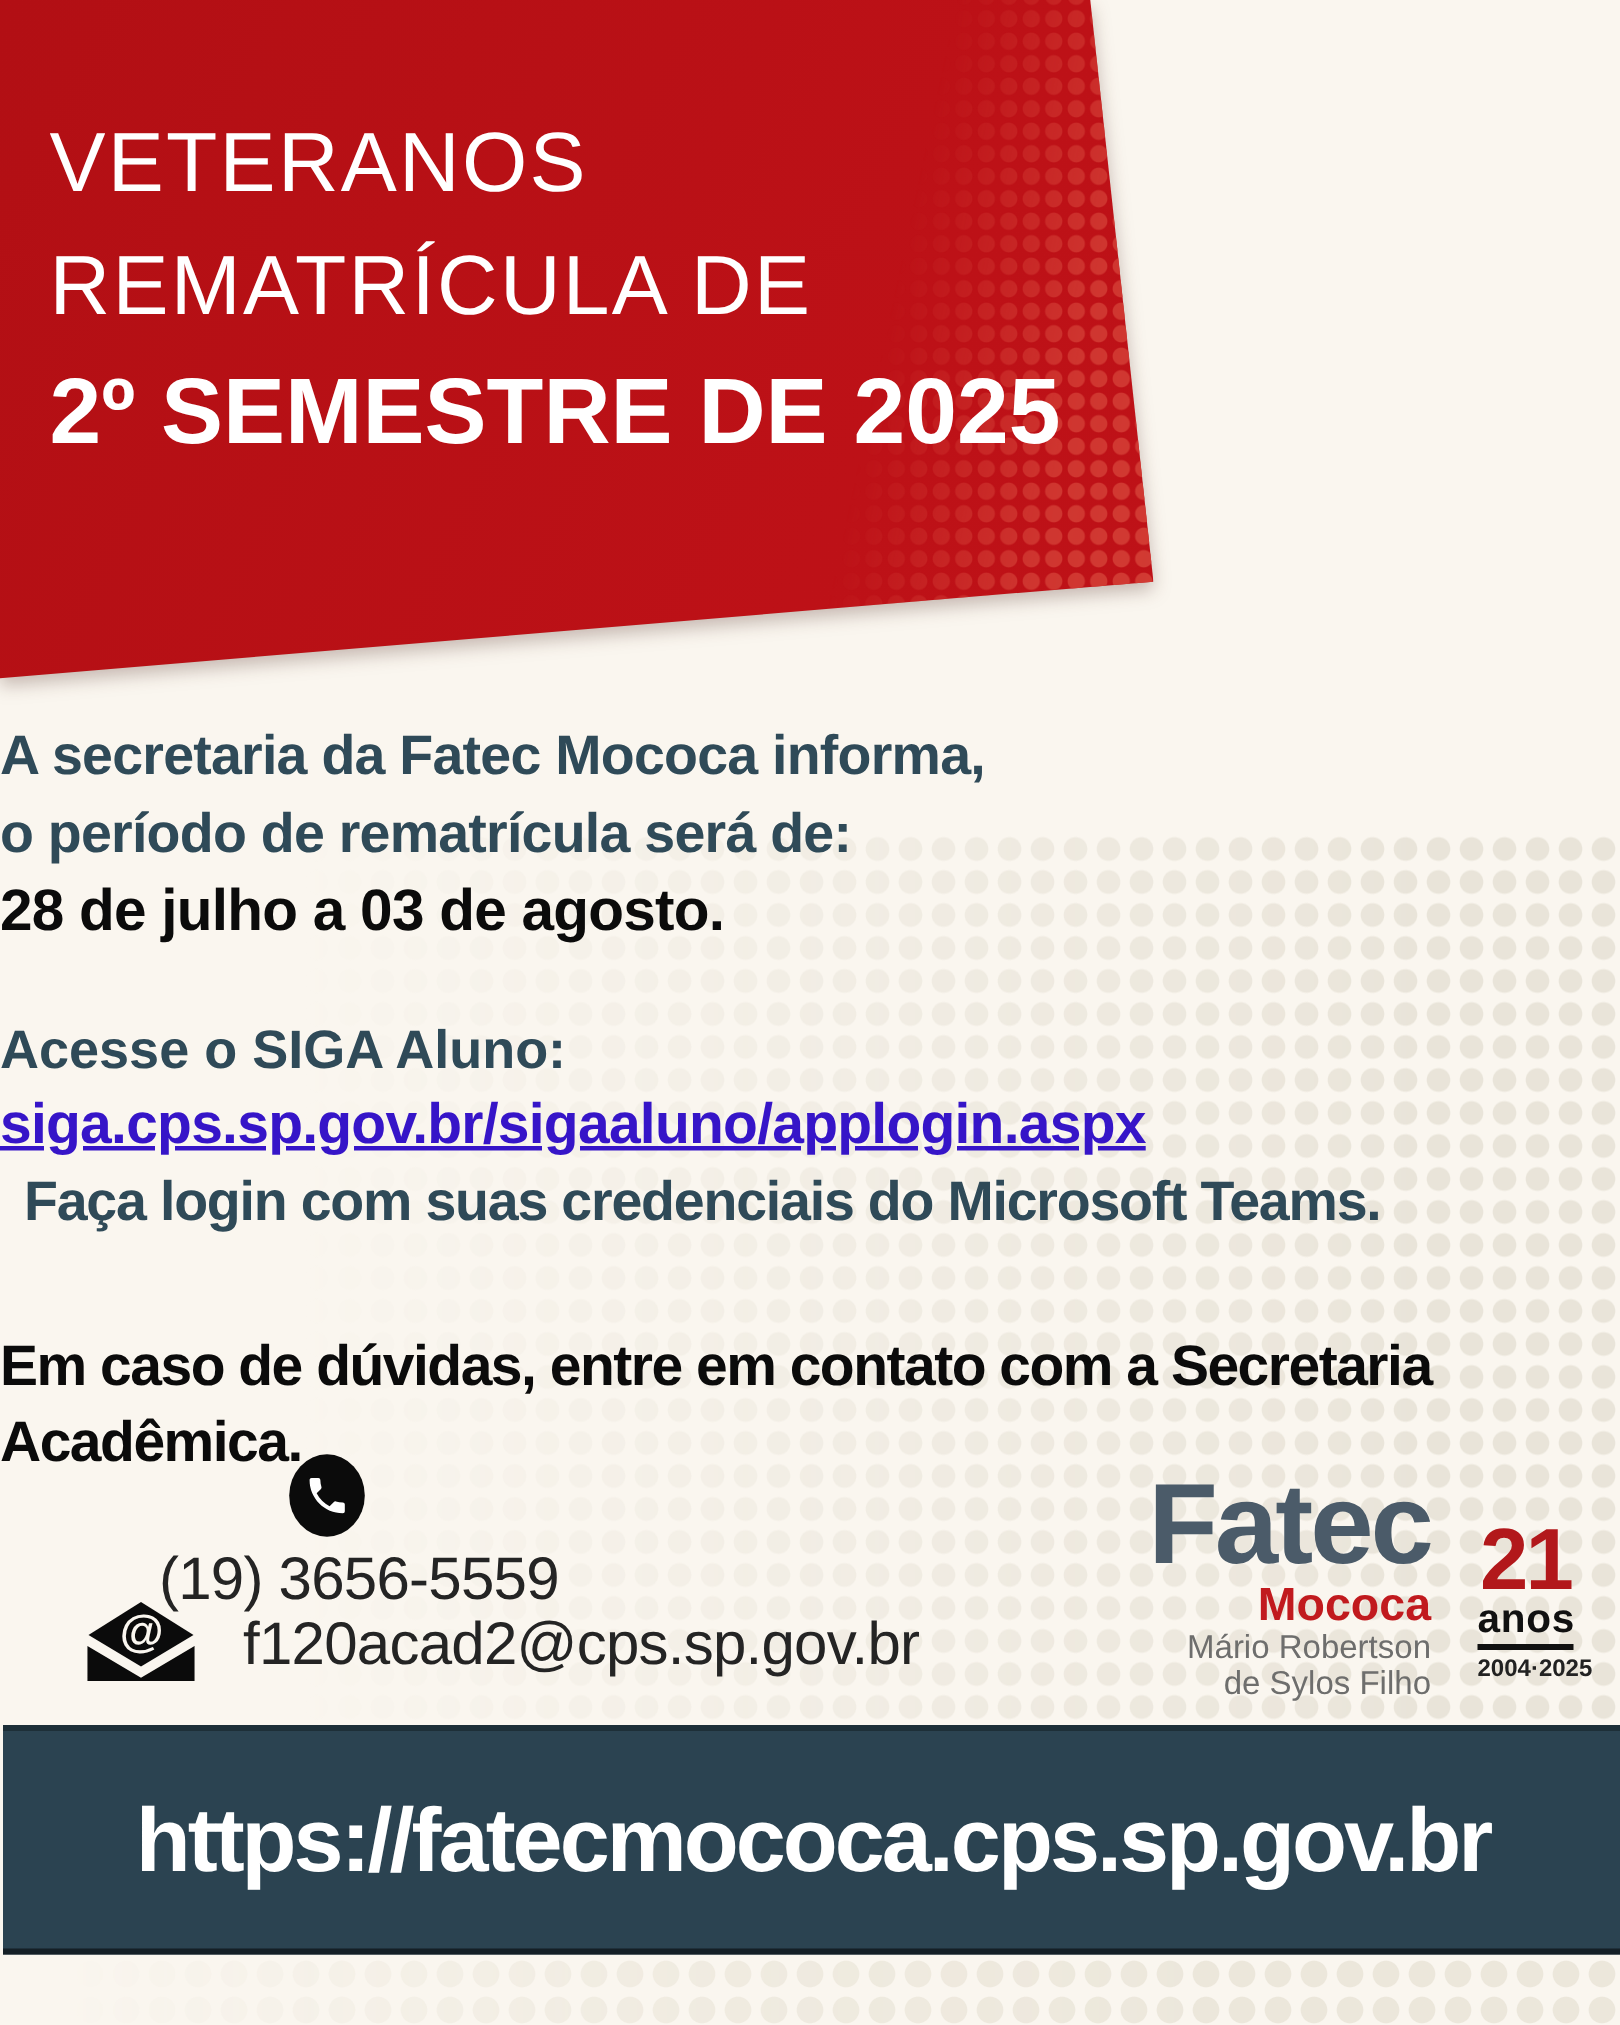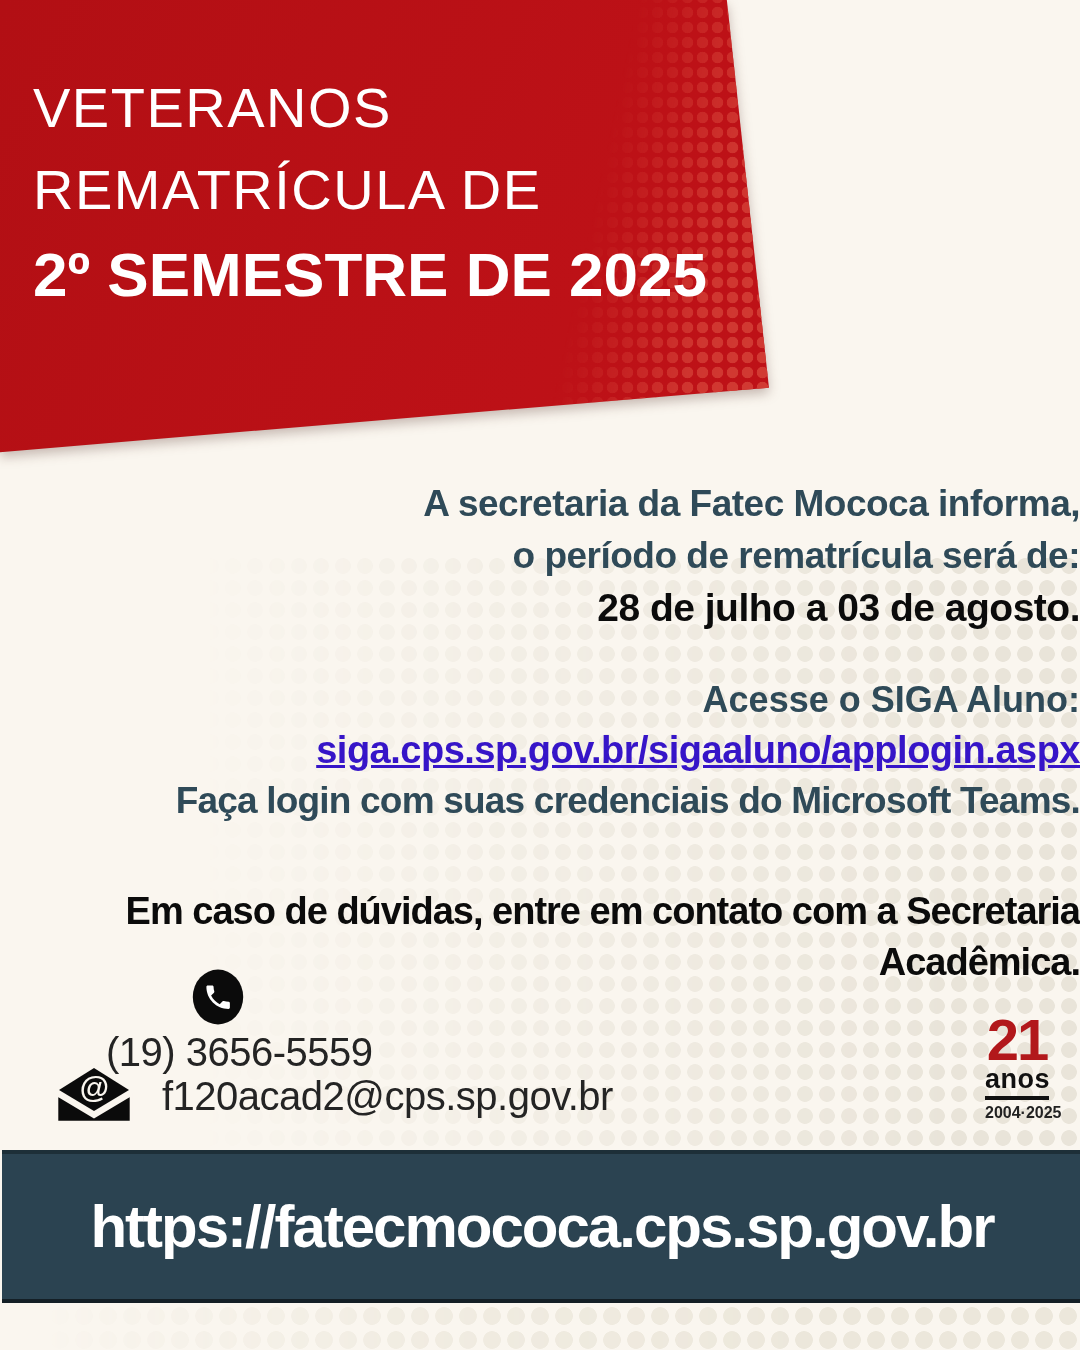--- a/index.html
+++ b/index.html
@@ -64,7 +64,7 @@
   }
 
   
-  .centerblock { position: absolute; left: 0; width: 1080px; text-align: right; }
+  .centerblock { position: absolute; left: 0; width: 1080px; text-align: left; }
   .announce { top: 478px; }
   .announce .l { font-size: 37px; font-weight: 700; color: #2f4a58; line-height: 52px; letter-spacing: -0.5px; }
   .announce .l.dates { color: #0b0b0b; font-size: 39px; }

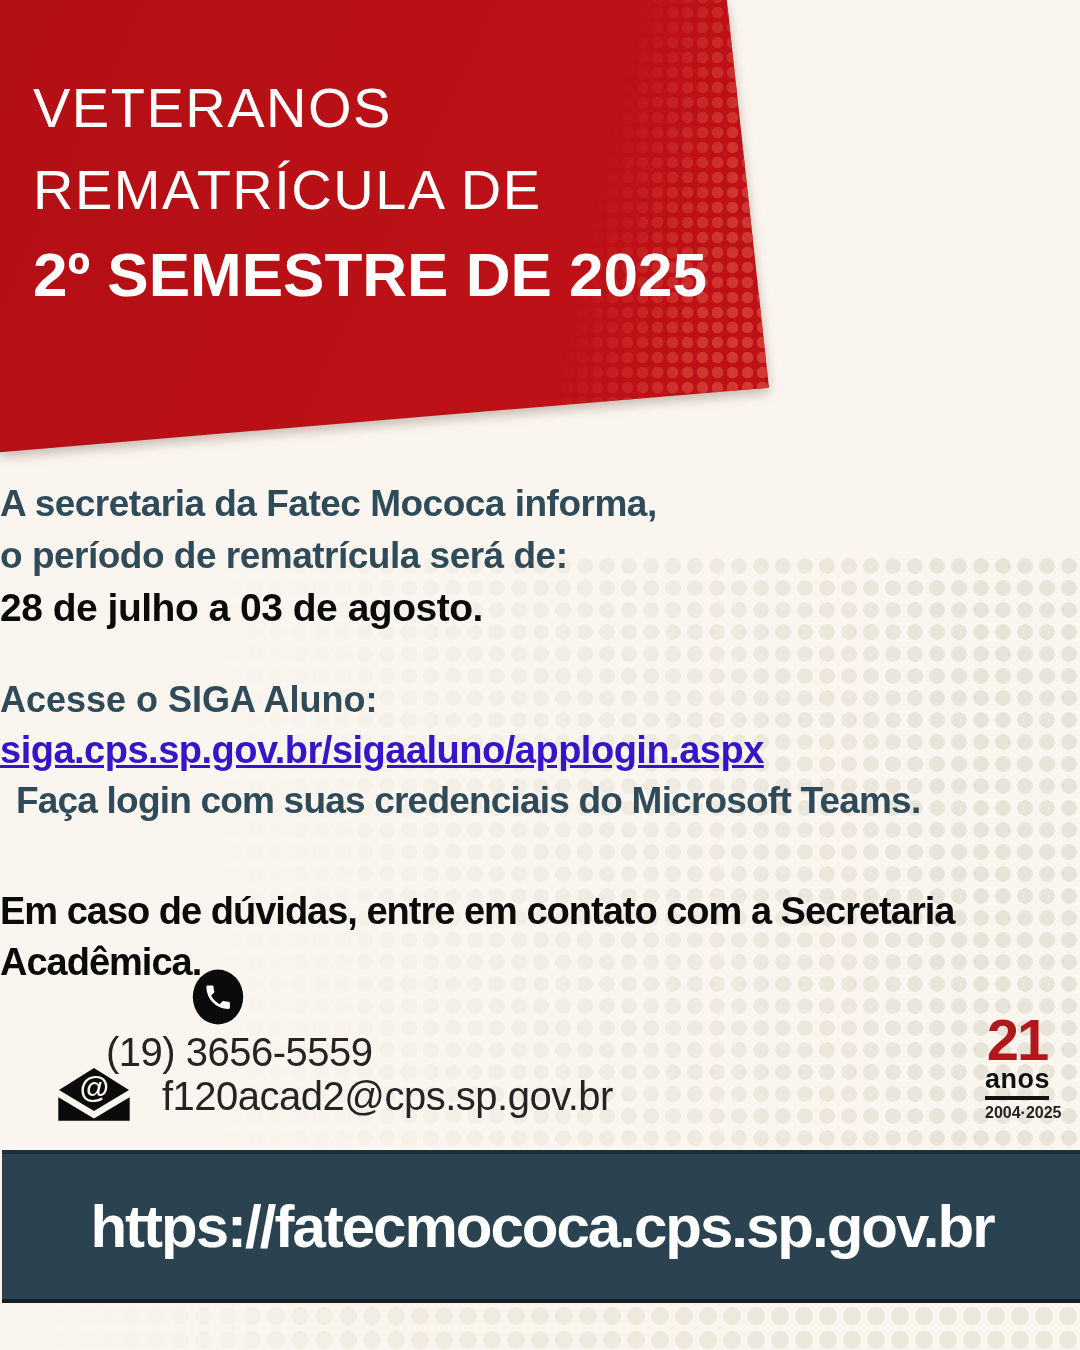--- a/index.html
+++ b/index.html
@@ -172,6 +172,12 @@
     <span class="contact-text">f120acad2@cps.sp.gov.br</span>
   </div>
 
+  <div class="fatec-logo">
+    <div class="name">Fatec</div>
+    <div class="unit">Mococa</div>
+    <div class="patron">Mário Robertson</div>
+    <div class="patron">de Sylos Filho</div>
+  </div>
 
   <div class="anos-logo">
     <div class="num">21</div>

